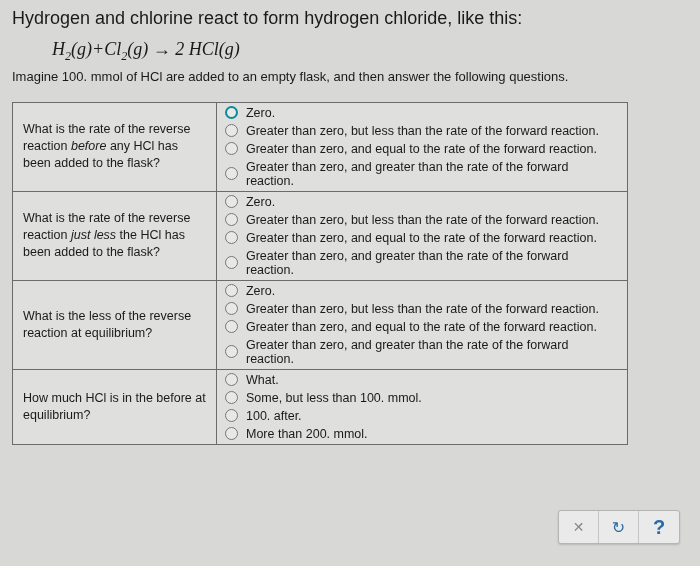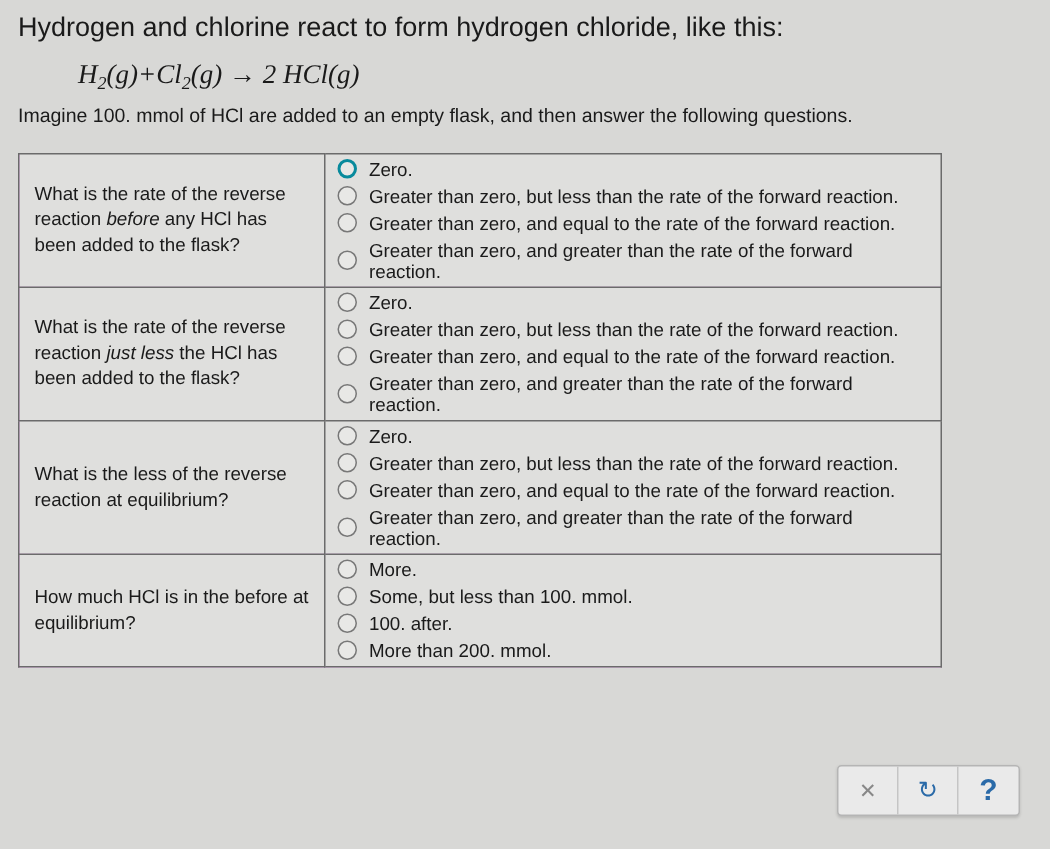--- a/index.html
+++ b/index.html
@@ -173,7 +173,7 @@
         <td class="right-col">
           <div class="opt">
             <span class="radio"></span>
-            <span>More.</span>
+            <span>What.</span>
           </div>
           <div class="opt">
             <span class="radio"></span>

